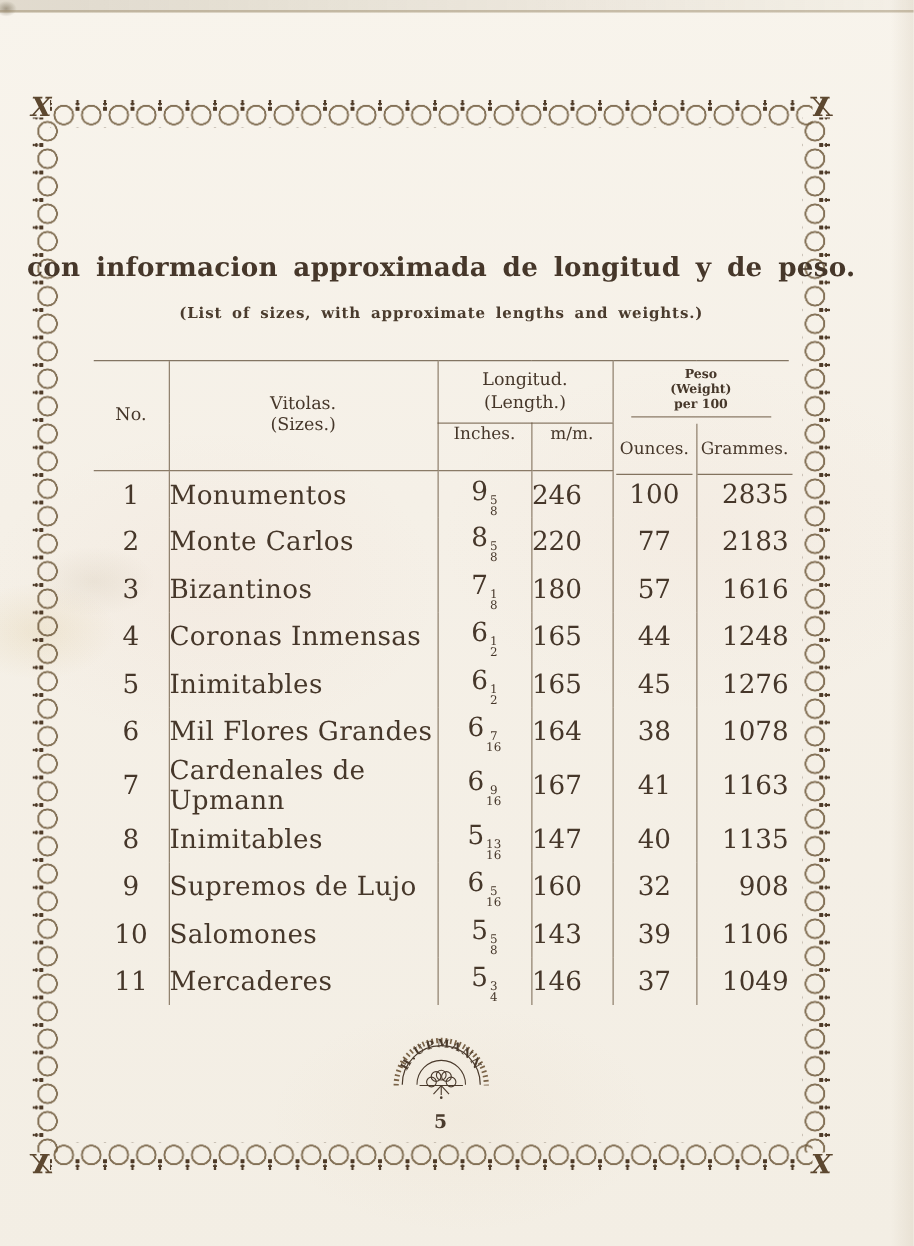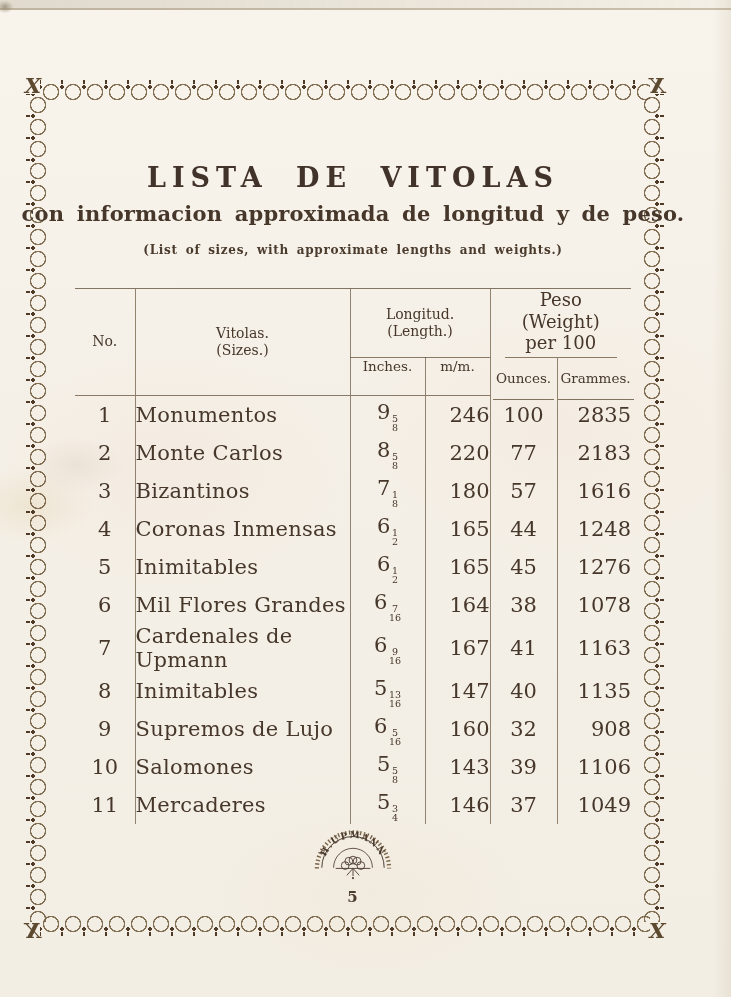--- a/index.html
+++ b/index.html
@@ -129,7 +129,6 @@
 
 <div class="content">
 
-  <div class="title">LISTA  DE  VITOLAS</div>
   <div class="subtitle">con informacion approximada de longitud y de peso.</div>
   <div class="subtitle-en">(List of sizes, with approximate lengths and weights.)</div>
 

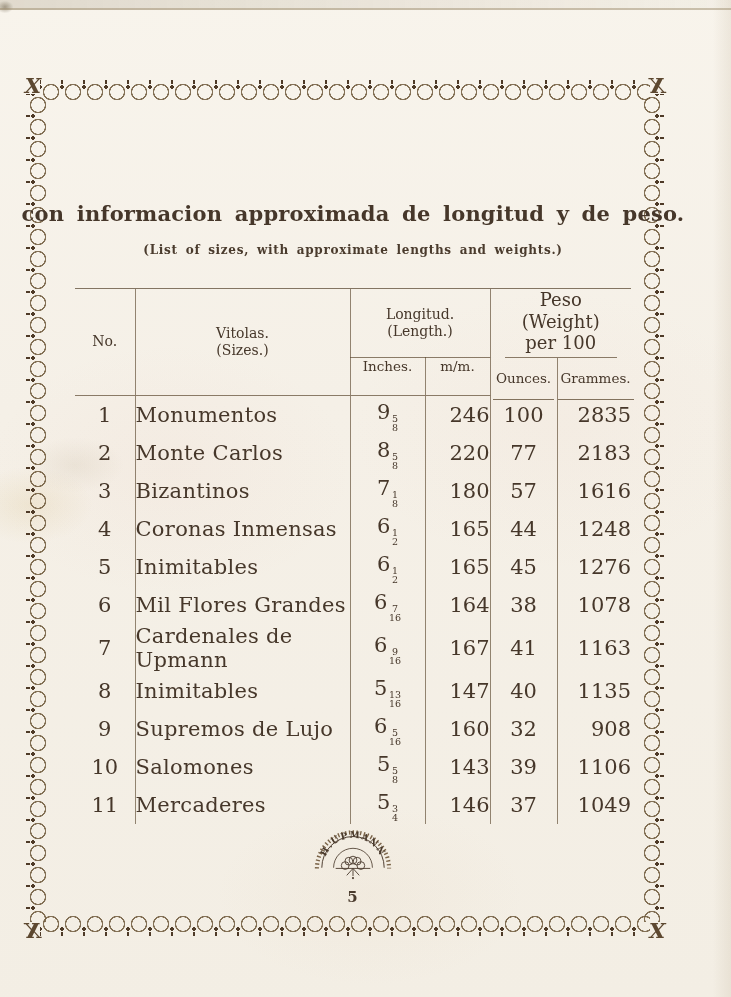--- a/index.html
+++ b/index.html
@@ -89,7 +89,7 @@
   .vitolas thead tr.gr-row th{border-top:1.5px solid rgba(83,64,42,.7);}
   .b-l{border-left:1px solid rgba(92,72,48,.65);}
   .b-b{border-bottom:1px solid rgba(92,72,48,.7);}
-  th.peso-h{font-size:18px;line-height:1.2;vertical-align:middle;}
+  th.peso-h{font-size:10px;line-height:1.2;vertical-align:middle;font-weight:bold;}
   .peso-rule{height:1px;background:rgba(92,72,48,.7);width:80%;margin:3px auto 0;}
   tr.sub-row th{font-size:13.5px;vertical-align:bottom;padding-bottom:20px;}
   tr.sub-row th.low{padding-bottom:0;}

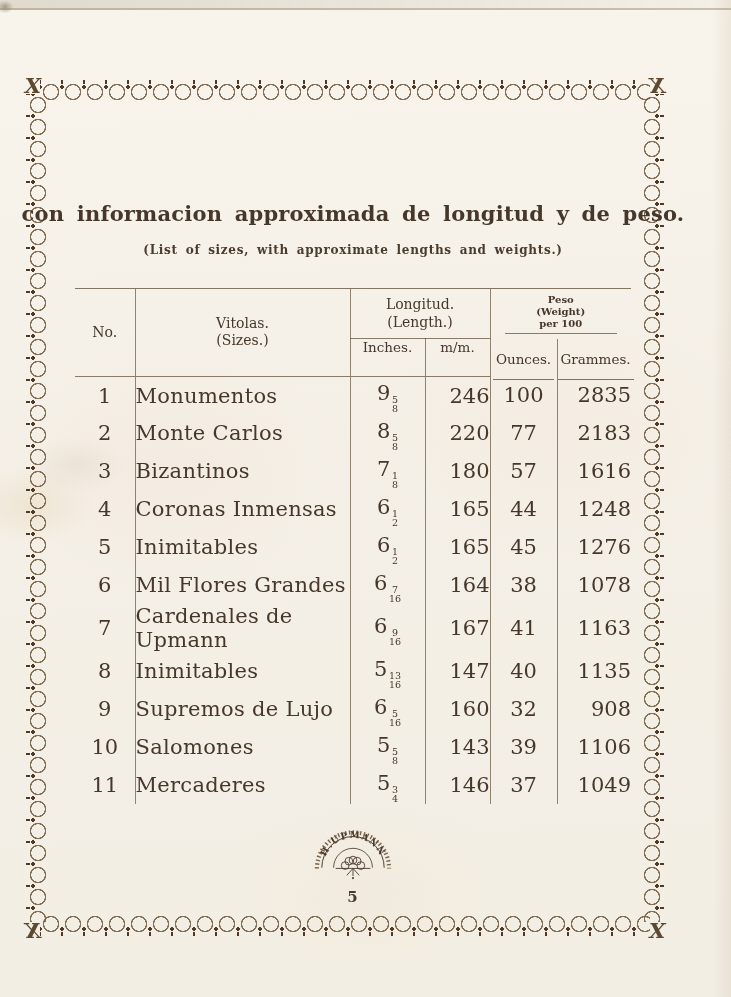--- a/index.html
+++ b/index.html
@@ -100,7 +100,7 @@
   td.c-no{text-align:center;font-size:19px;}
   td.c-name{text-align:left;padding-left:27px;font-size:20px;letter-spacing:.3px;}
   td.c-in{text-align:center;}
-  td.c-mm{text-align:right;}
+  td.c-mm{text-align:left;}
   td.c-oz{text-align:center;}
   td.c-gr{text-align:right;padding-right:9px;}
   .frac{display:inline-flex;flex-direction:column;align-items:center;

